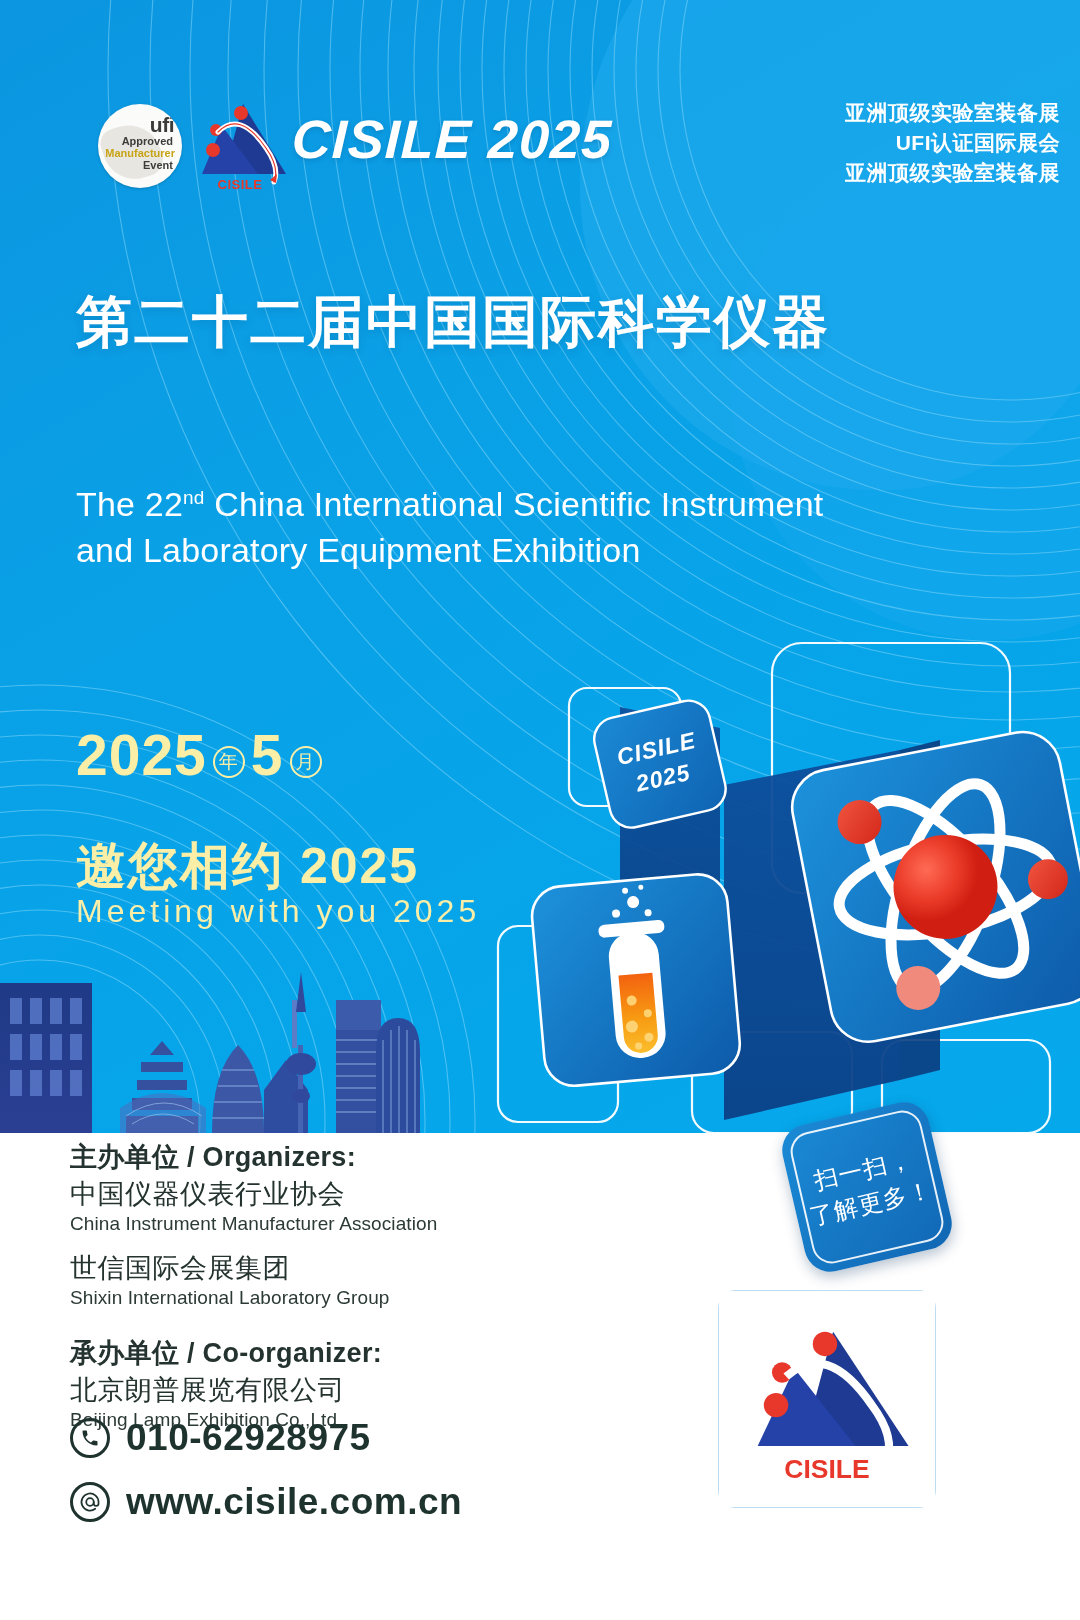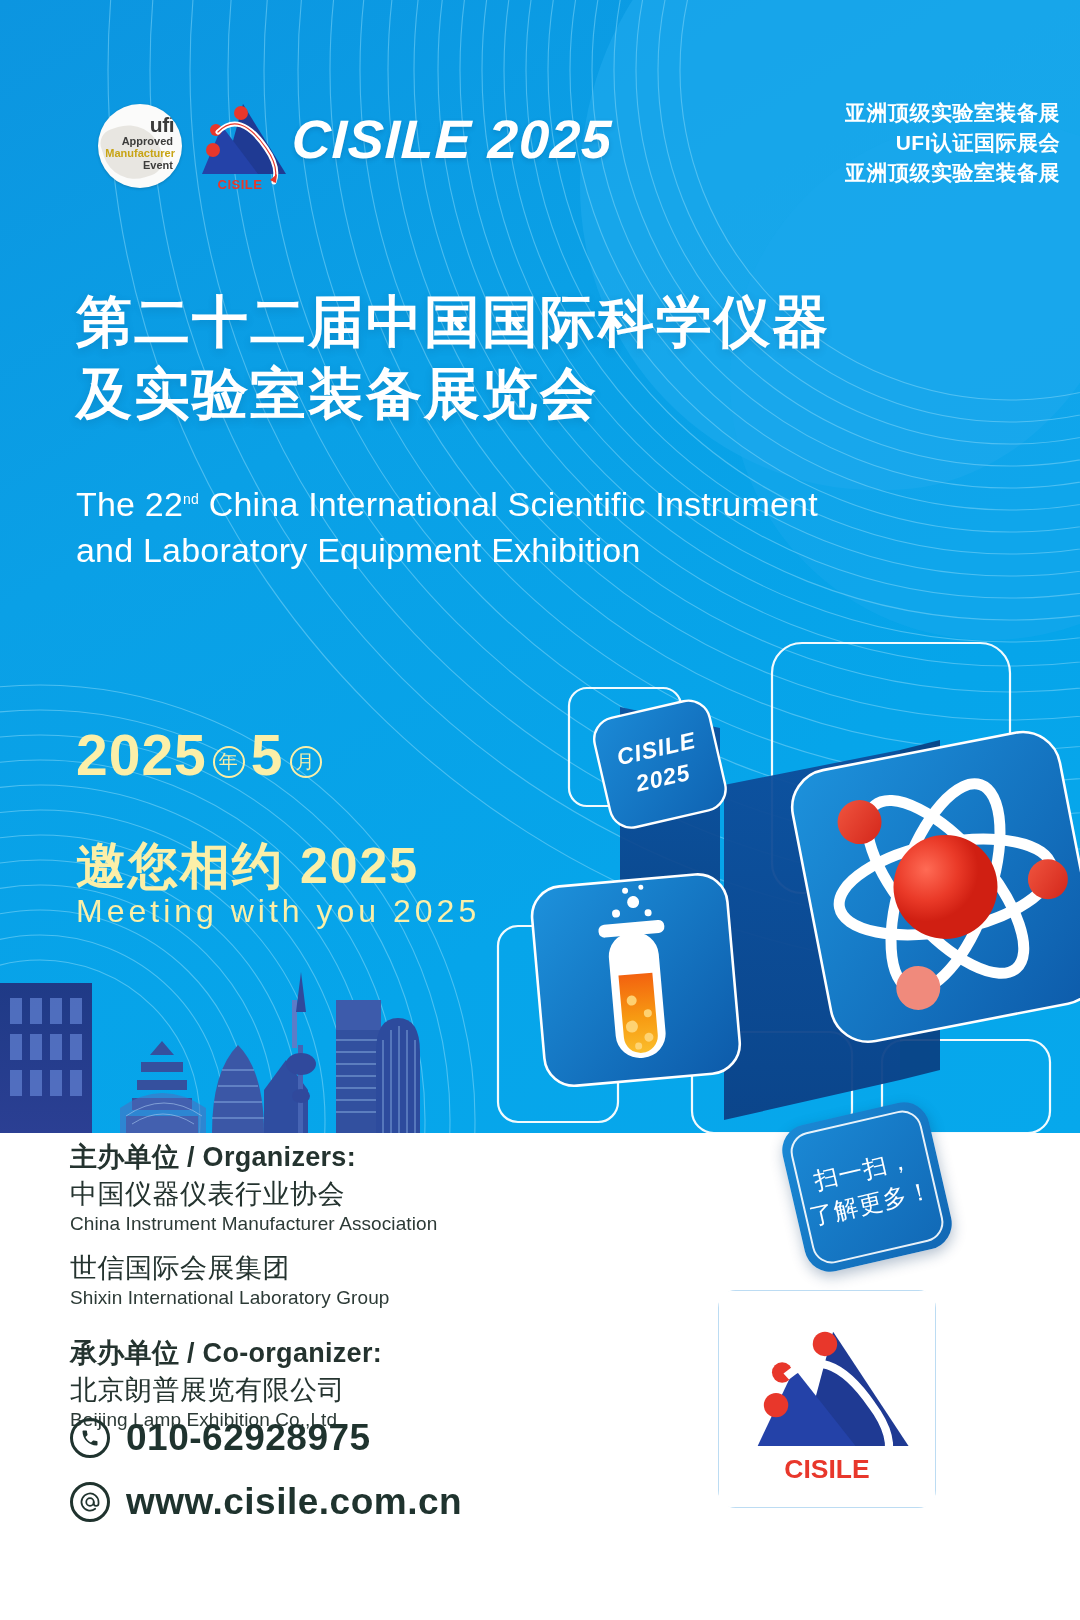--- a/index.html
+++ b/index.html
@@ -223,7 +223,6 @@
 
     <div class="title-cn">
       <span class="l1">第二十二届中国国际科学仪器</span>
-      <span class="l2">及实验室装备展览会</span>
     </div>
 
     <div class="title-en">

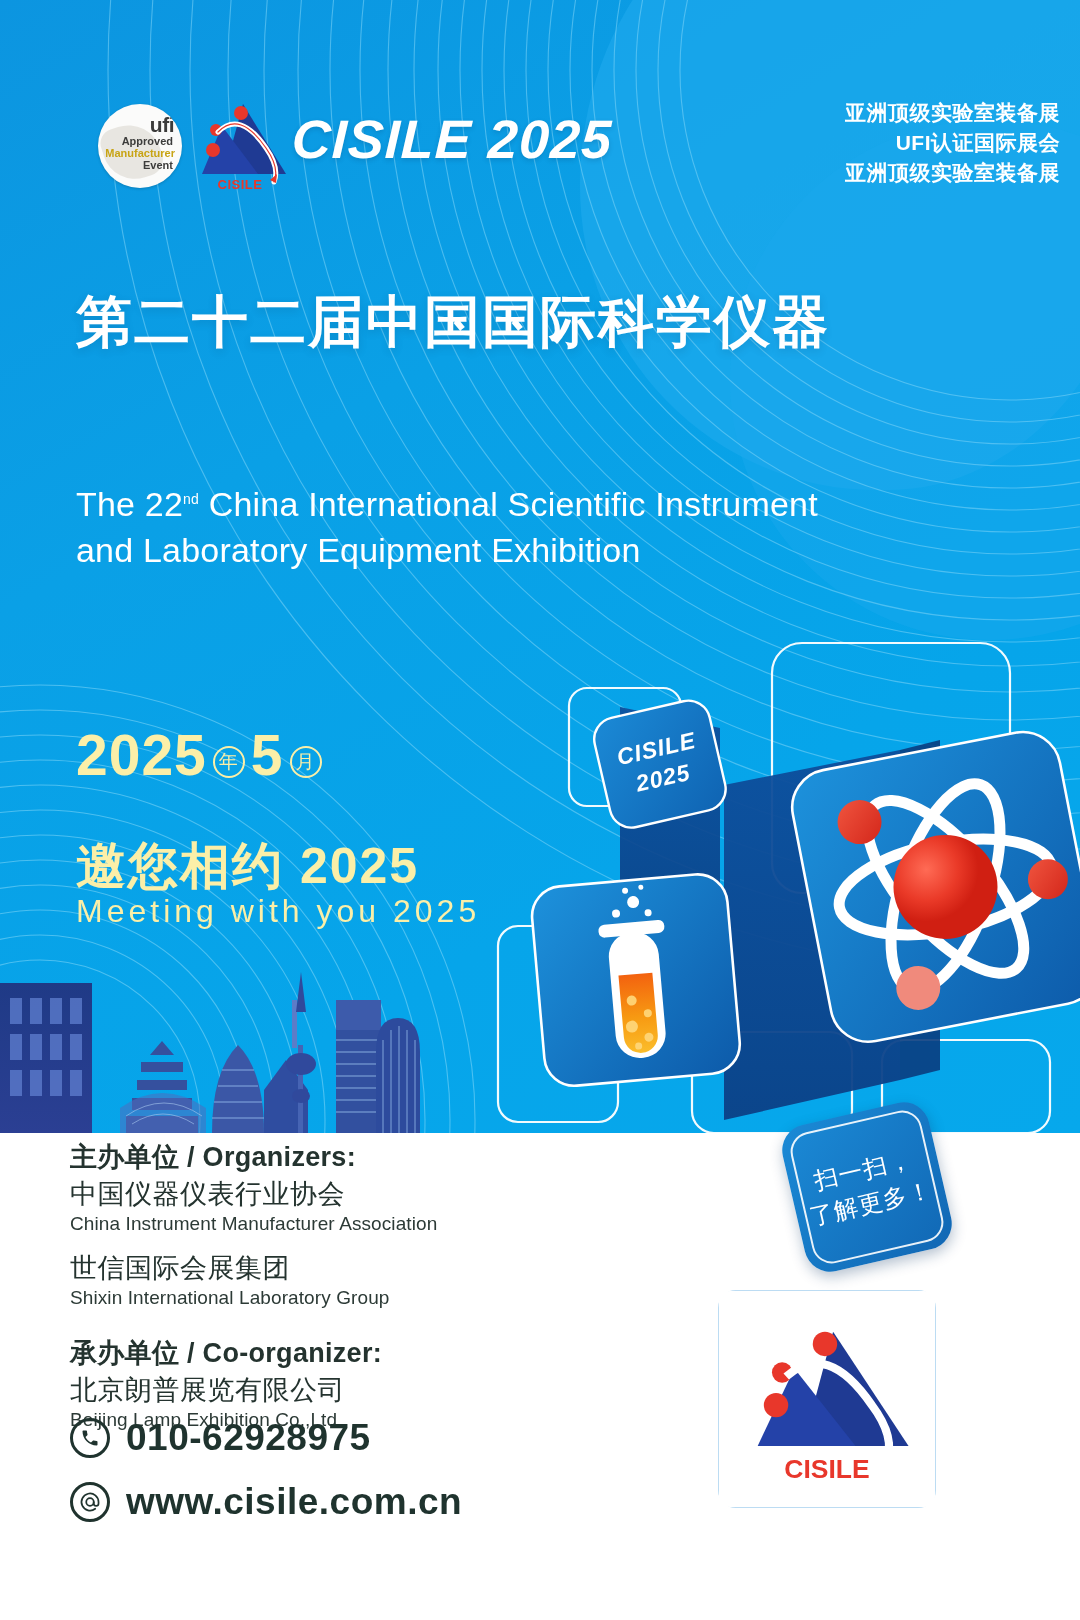--- a/index.html
+++ b/index.html
@@ -42,7 +42,7 @@
   .title-cn .l2{display:block;}
   .title-en{position:absolute;left:76px;top:482px;width:930px;color:#fff;font-size:34px;
     font-weight:400;line-height:1.35;letter-spacing:.2px;}
-  .title-en sup{font-size:14px;vertical-align:super;}
+  .title-en sup{font-size:19px;vertical-align:super;}
 
   
   .date-line{position:absolute;left:76px;top:722px;color:#fbefa8;font-size:57px;font-weight:700;

